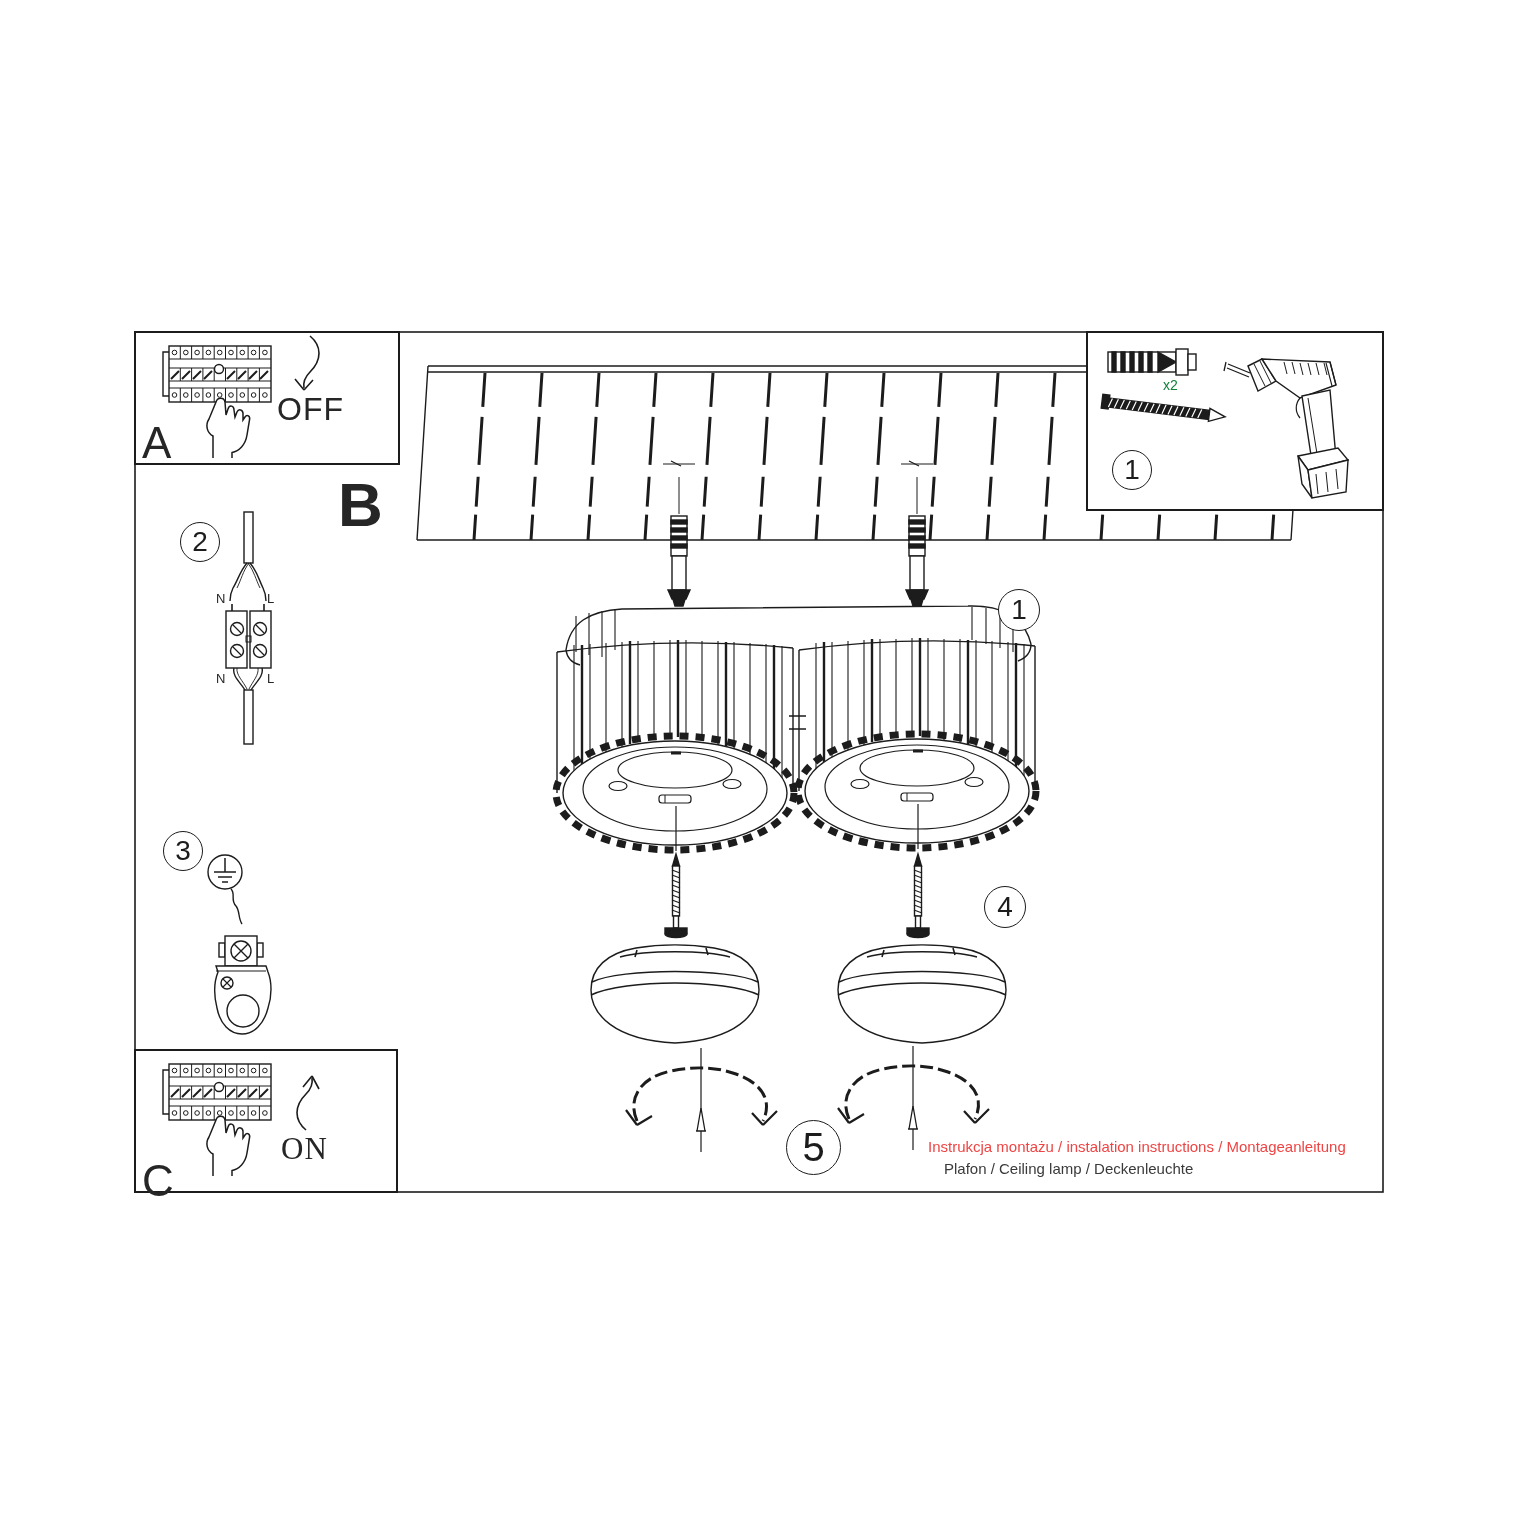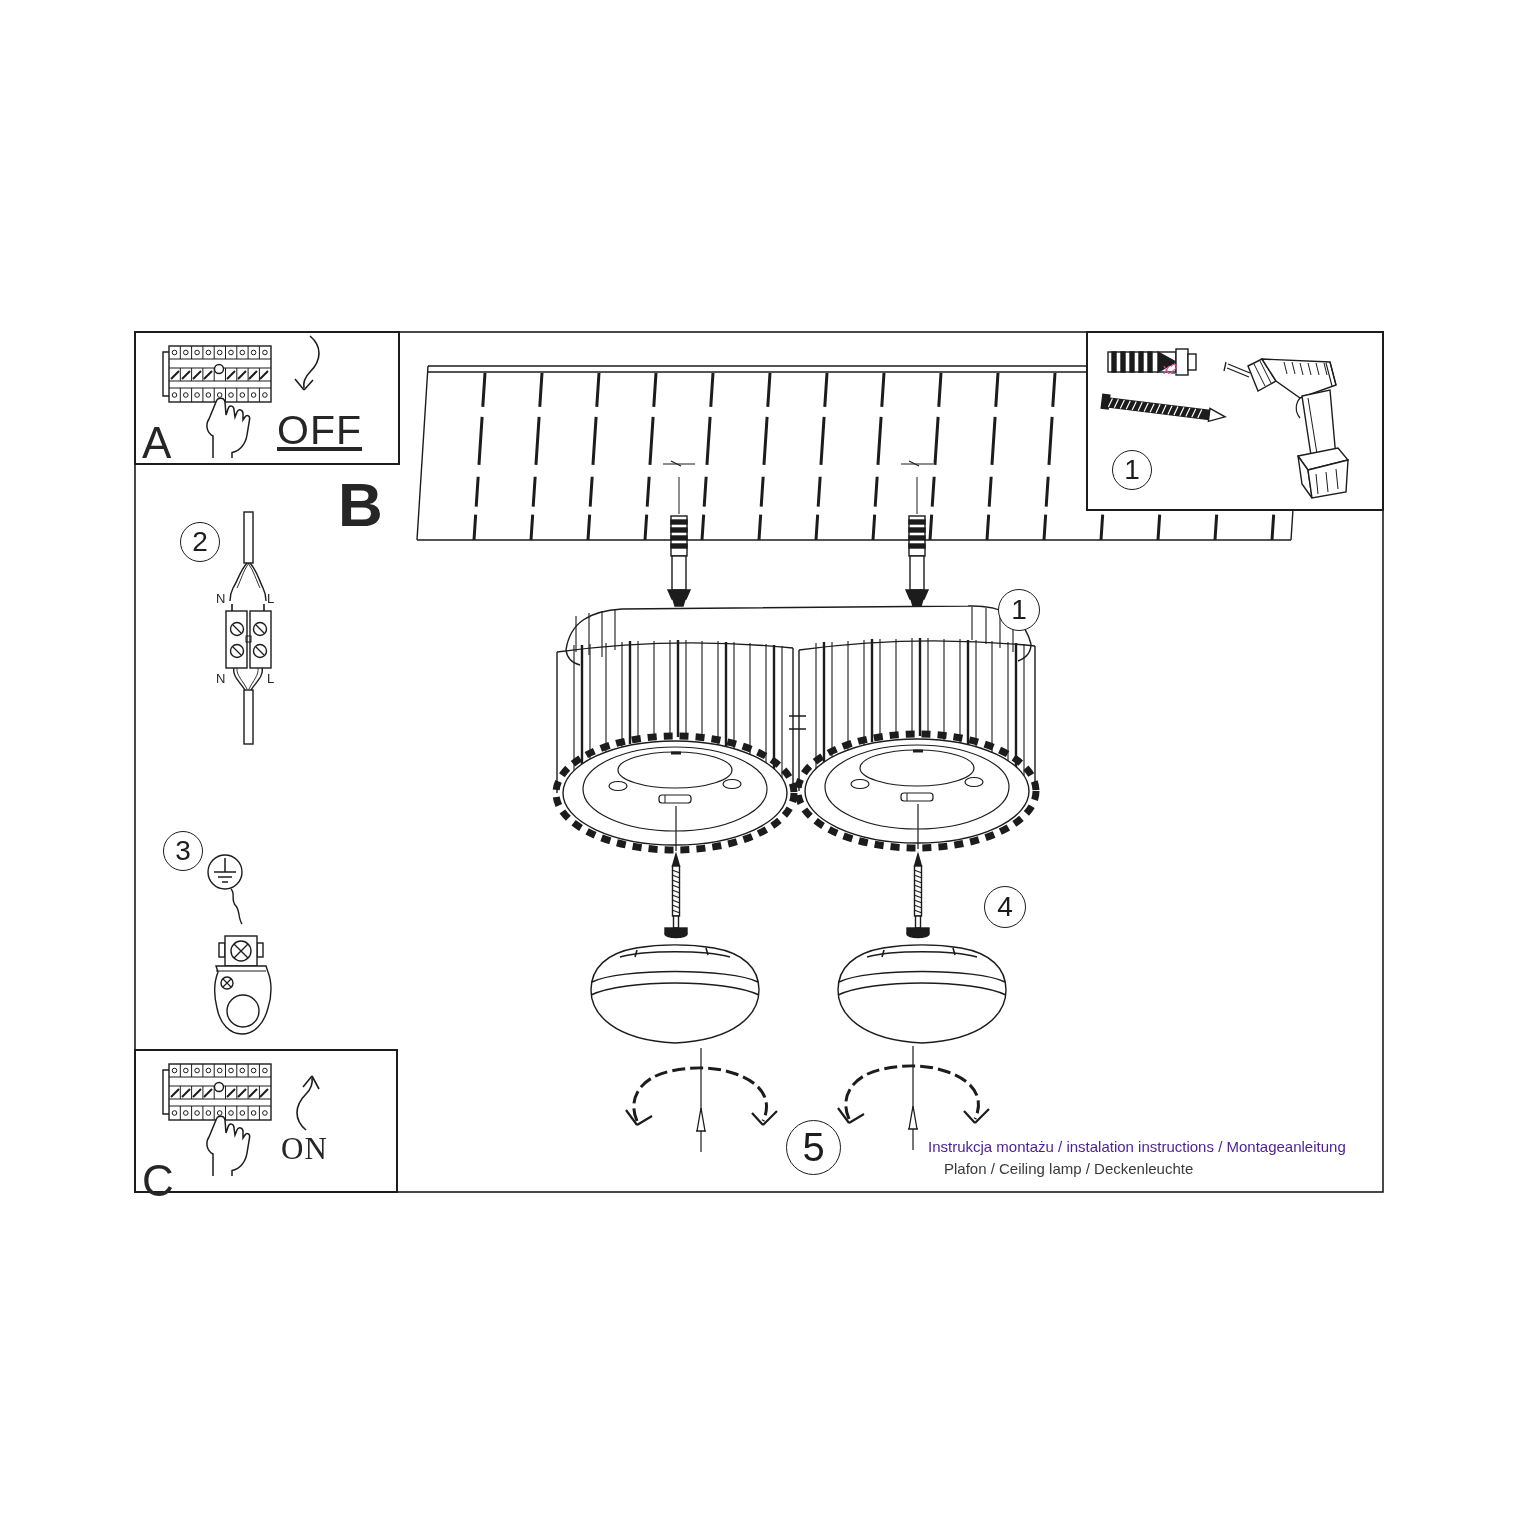--- a/index.html
+++ b/index.html
@@ -19,7 +19,7 @@
   .l-top{left:267px;top:592px;font-size:13px;}
   .n-bot{left:216px;top:672px;font-size:13px;}
   .l-bot{left:267px;top:672px;font-size:13px;}
-  .x2-lbl{left:1163px;top:362px;font-size:14px;color:#ec4899;}
+  .x2-lbl{left:1163px;top:378px;font-size:14px;color:#15803d;}
   .footer-1{left:928px;top:1139px;font-size:15px;color:#4c1d95;}
   .footer-2{left:944px;top:1161px;font-size:15px;color:#3a3a3a;}
   .circle{

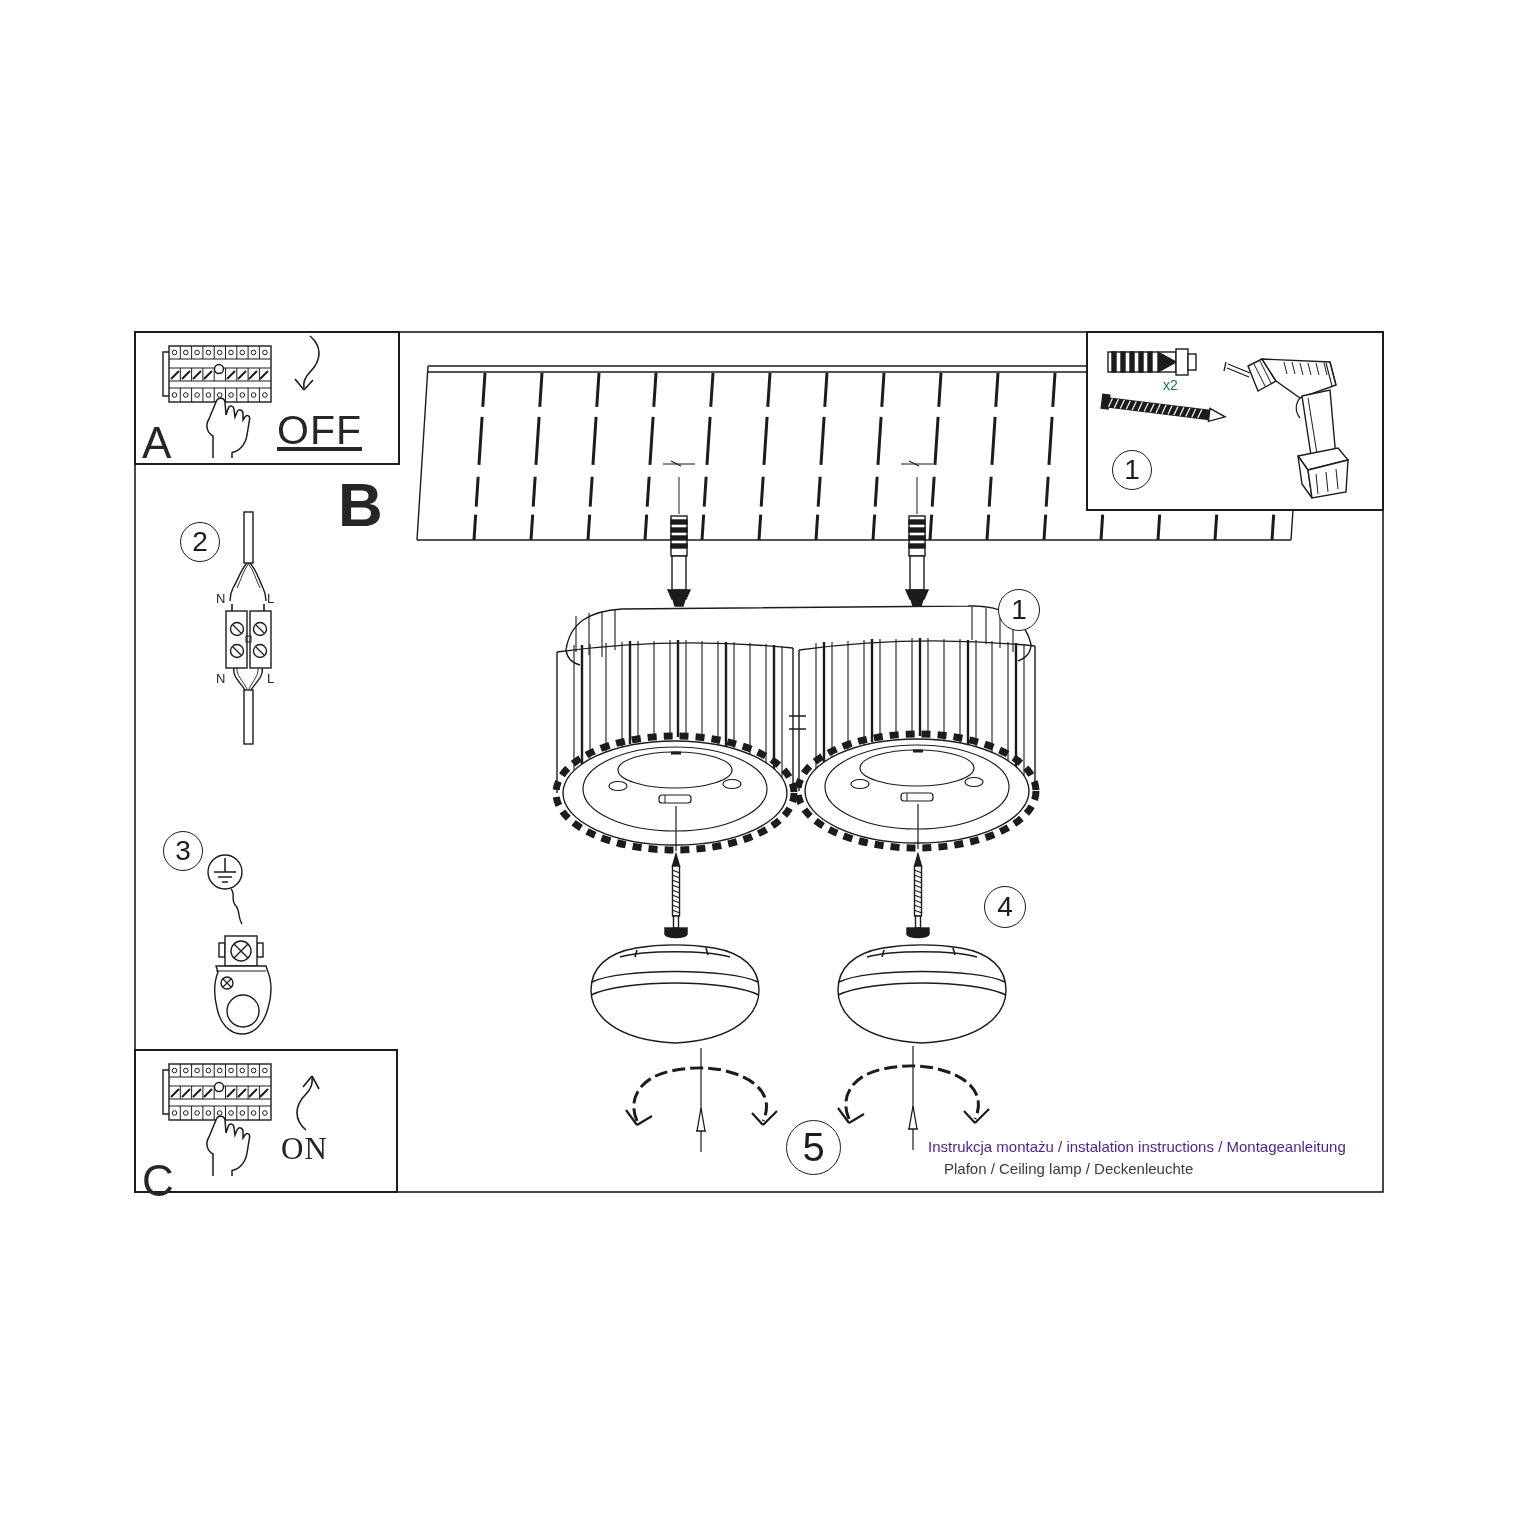--- a/index.html
+++ b/index.html
@@ -13,7 +13,7 @@
   .letter-a{left:142px;top:421px;font-size:44px;}
   .letter-b{left:338px;top:474px;font-size:62px;font-weight:600;}
   .letter-c{left:142px;top:1159px;font-size:44px;}
-  .off-lbl{left:277px;top:410px;font-size:41px;letter-spacing:1px;text-decoration:underline;}
+  .off-lbl{left:277px;top:393px;font-size:32px;letter-spacing:1px;}
   .on-lbl{left:281px;top:1133px;font-size:31px;letter-spacing:1px;font-family:Liberation Serif, serif;}
   .n-top{left:216px;top:592px;font-size:13px;}
   .l-top{left:267px;top:592px;font-size:13px;}

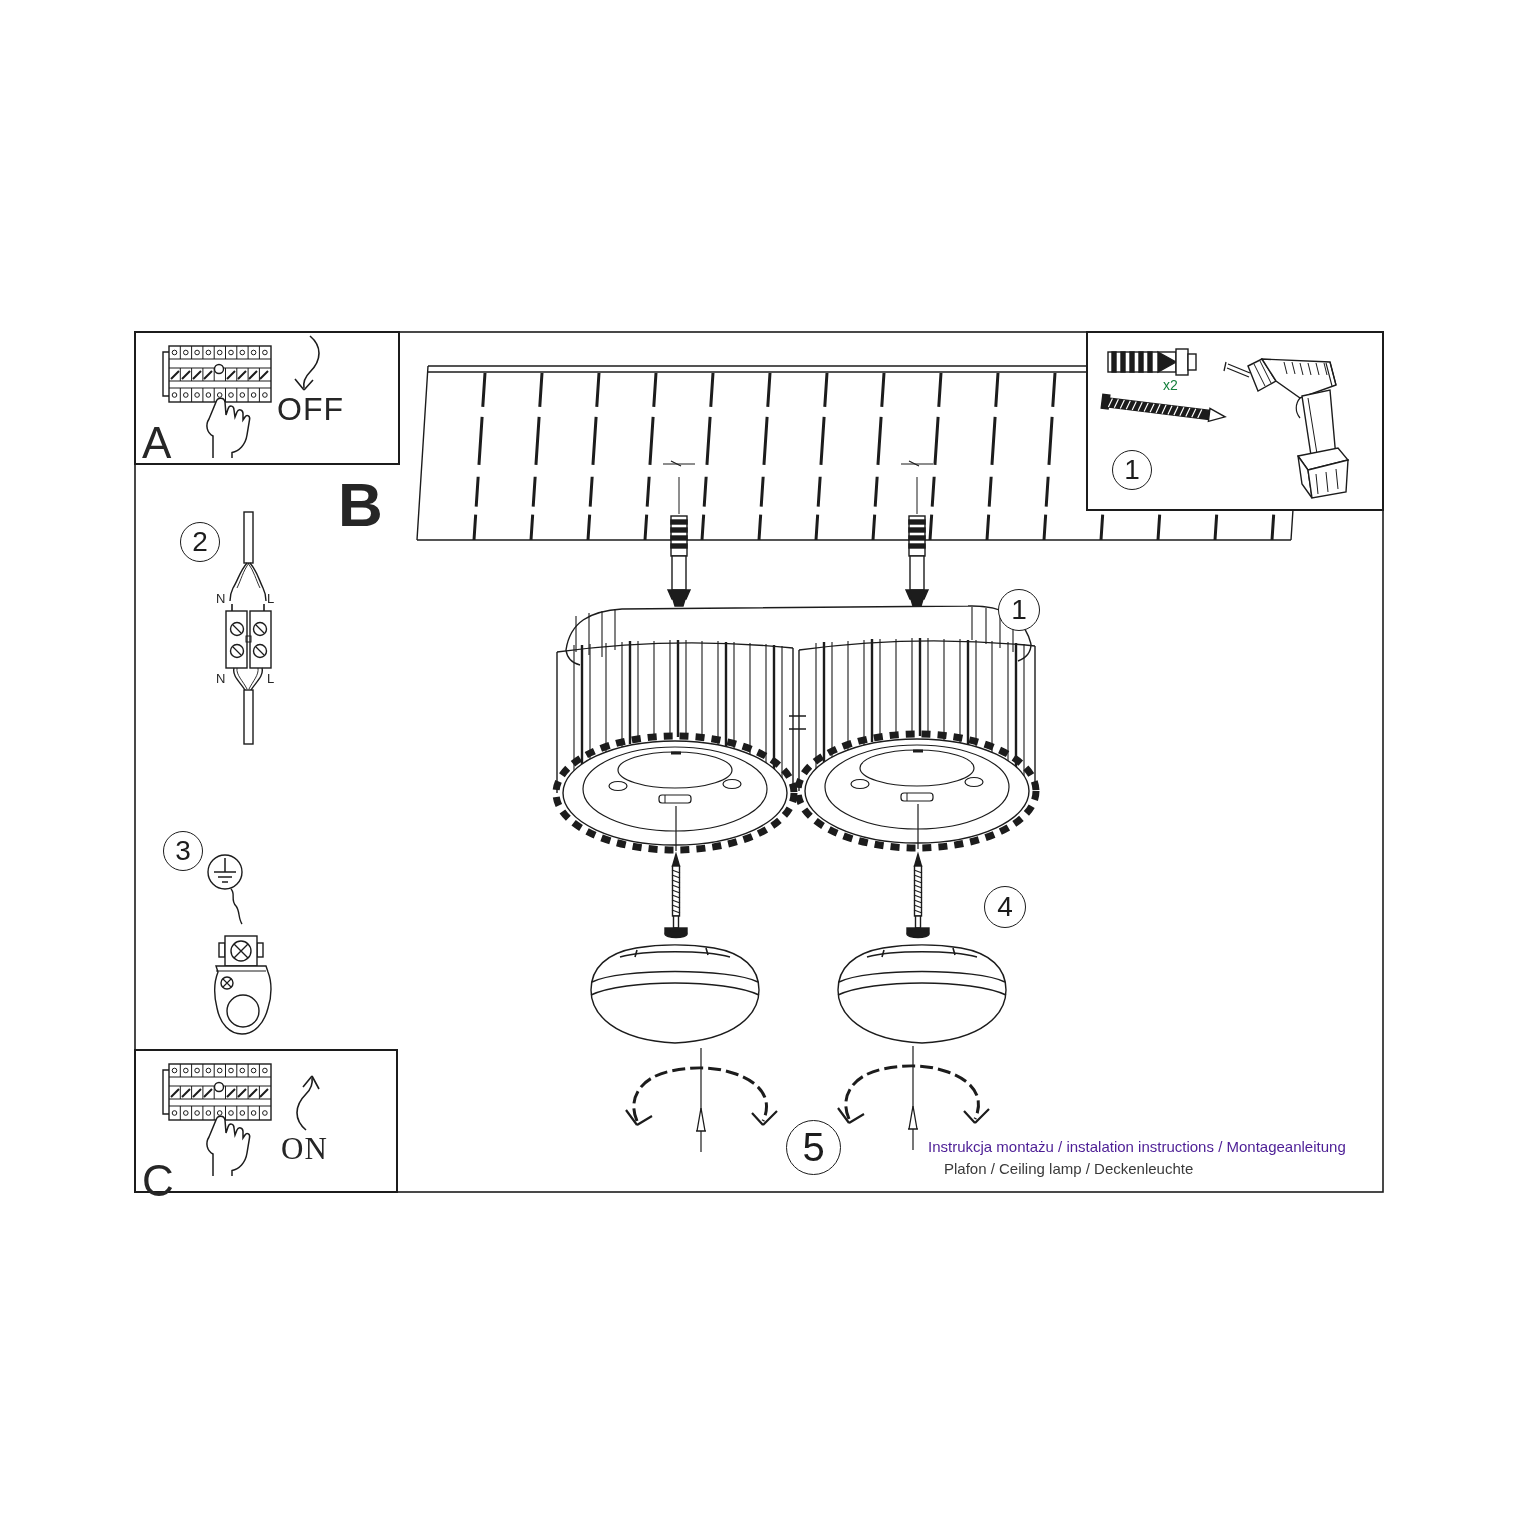--- a/index.html
+++ b/index.html
@@ -20,7 +20,7 @@
   .n-bot{left:216px;top:672px;font-size:13px;}
   .l-bot{left:267px;top:672px;font-size:13px;}
   .x2-lbl{left:1163px;top:378px;font-size:14px;color:#15803d;}
-  .footer-1{left:928px;top:1139px;font-size:15px;color:#4c1d95;}
+  .footer-1{left:928px;top:1139px;font-size:15px;color:#ef4444;}
   .footer-2{left:944px;top:1161px;font-size:15px;color:#3a3a3a;}
   .circle{
     position:absolute;border:1.8px solid #1c1c1c;border-radius:50%;

